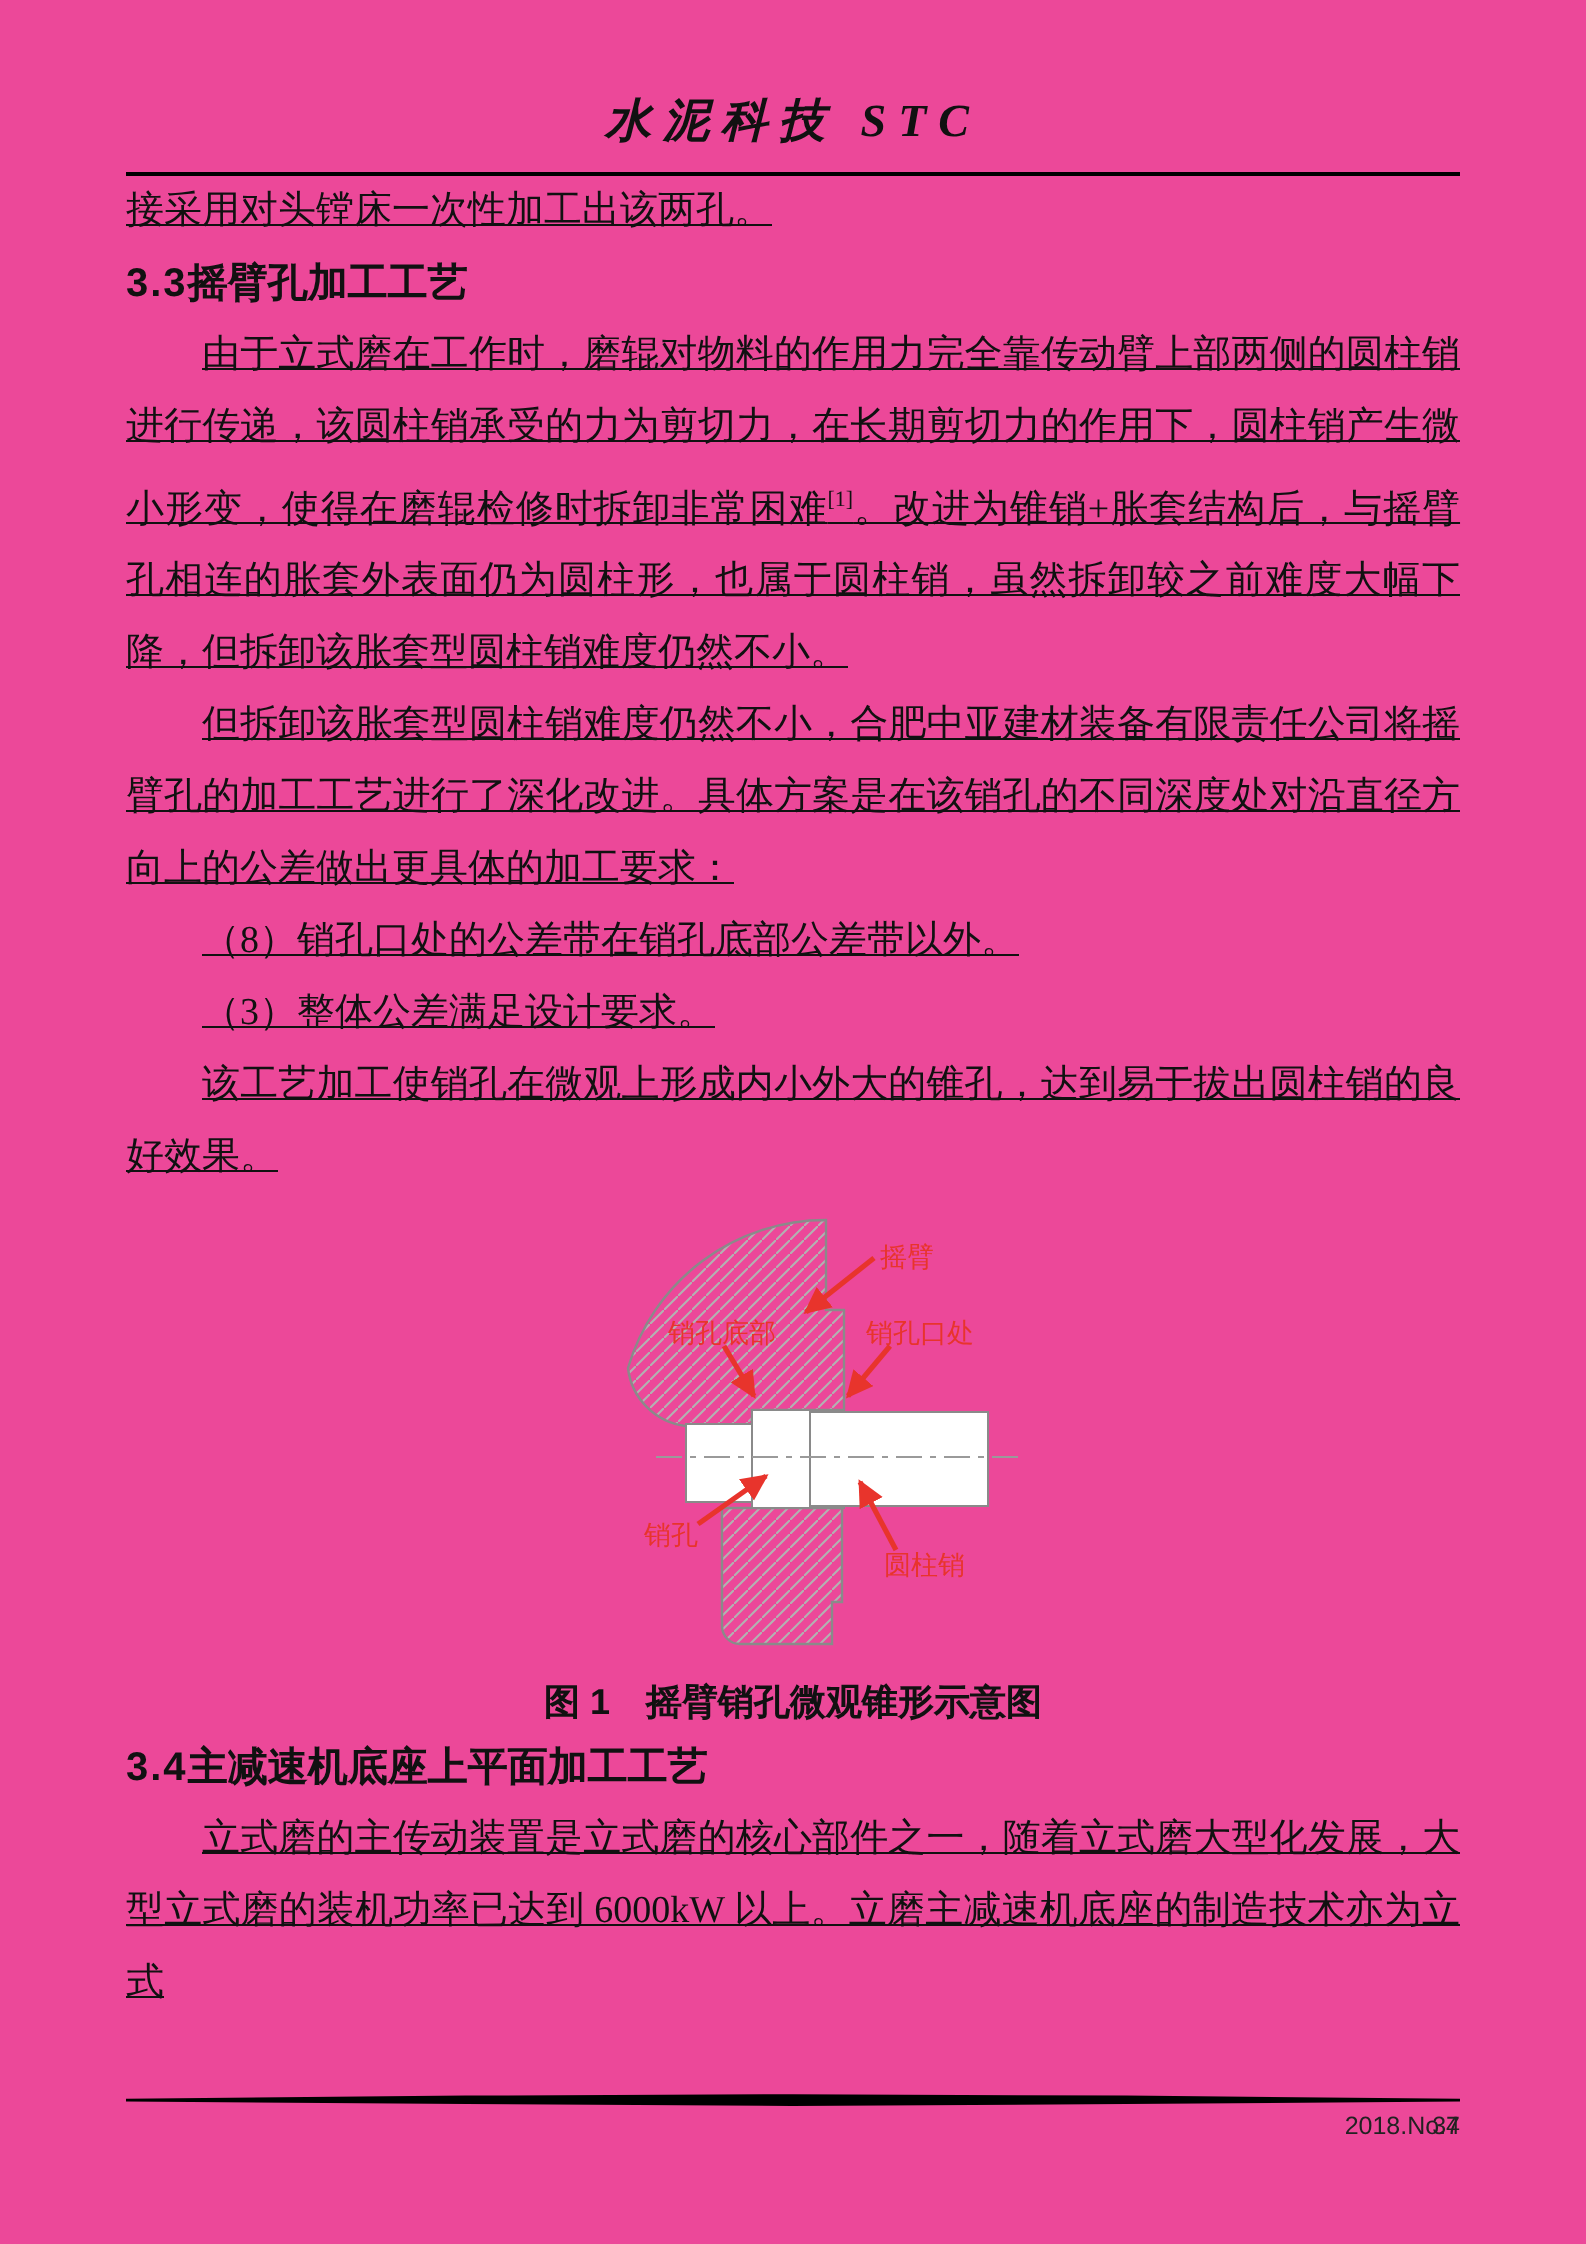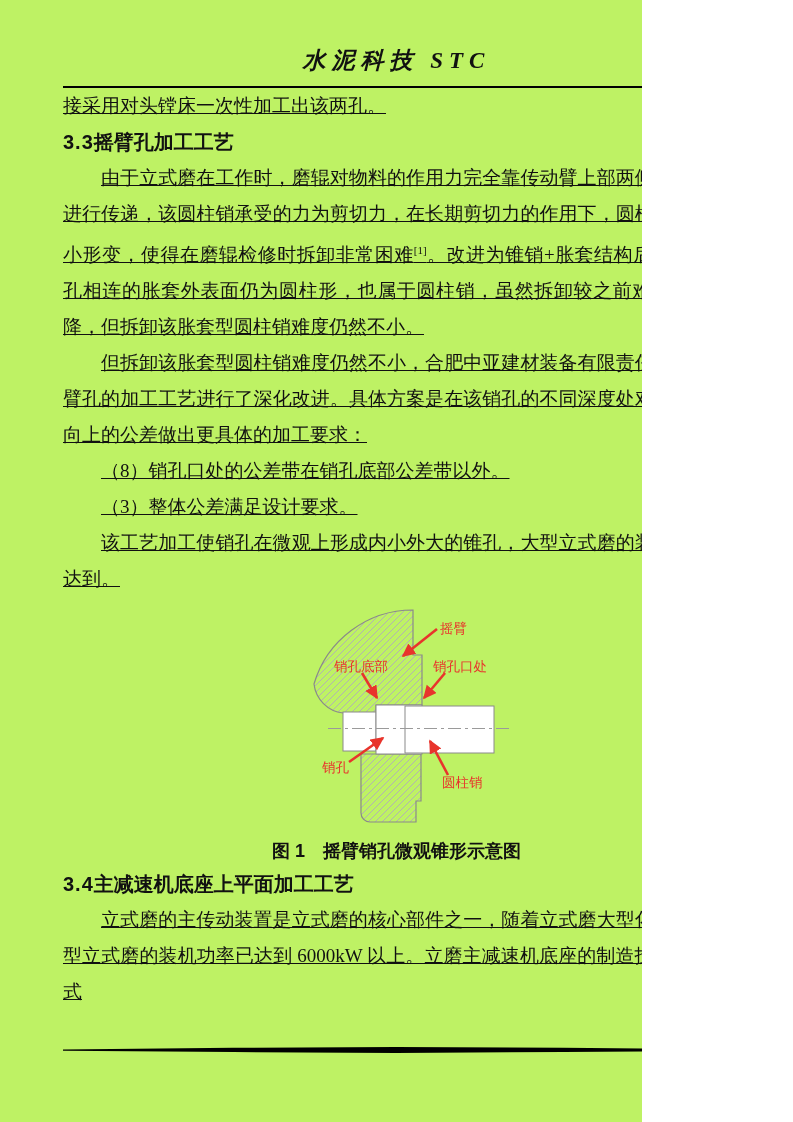--- a/index.html
+++ b/index.html
@@ -6,9 +6,9 @@
   html, body { background: #ffffff; }
   .page {
     position: relative;
-    width: 642px;
+    width: 793px;
     height: 1122px;
-    background: #bef264;
+    background: #ec4899;
     overflow: hidden;
     font-family: "Liberation Serif", "DejaVu Serif", serif;
     color: #111;

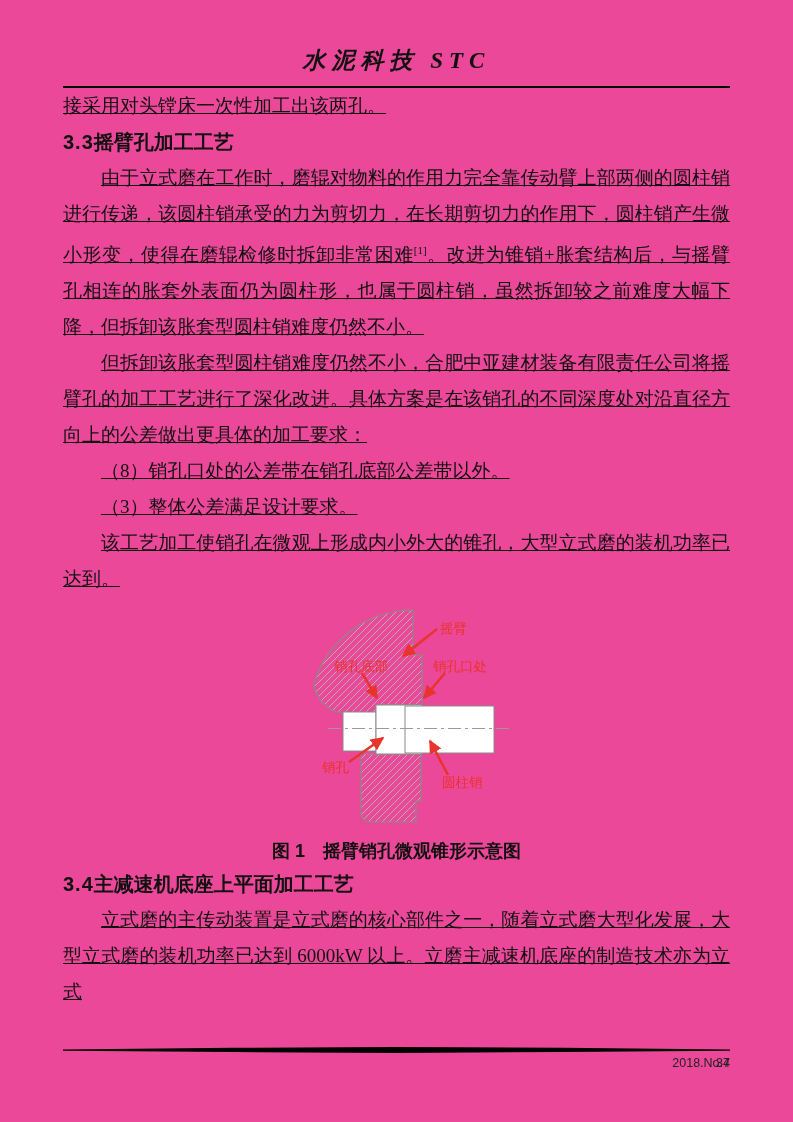--- a/index.html
+++ b/index.html
@@ -116,7 +116,7 @@
     <p class="bodytext indent">（8）销孔口处的公差带在销孔底部公差带以外。</p>
     <p class="bodytext indent">（3）整体公差满足设计要求。</p>
 
-    <p class="bodytext indent">该工艺加工使销孔在微观上形成内小外大的锥孔，大型立式磨的装机功率已达到。</p>
+    <p class="bodytext indent">该工艺加工使销孔在微观上形成内小外大的锥孔，达到易于拔出圆柱销的良好效果。</p>
 
     <figure class="figure-block">
       <svg class="drawing" width="262" height="239" viewBox="279 628 262 239" xmlns="http://www.w3.org/2000/svg">

